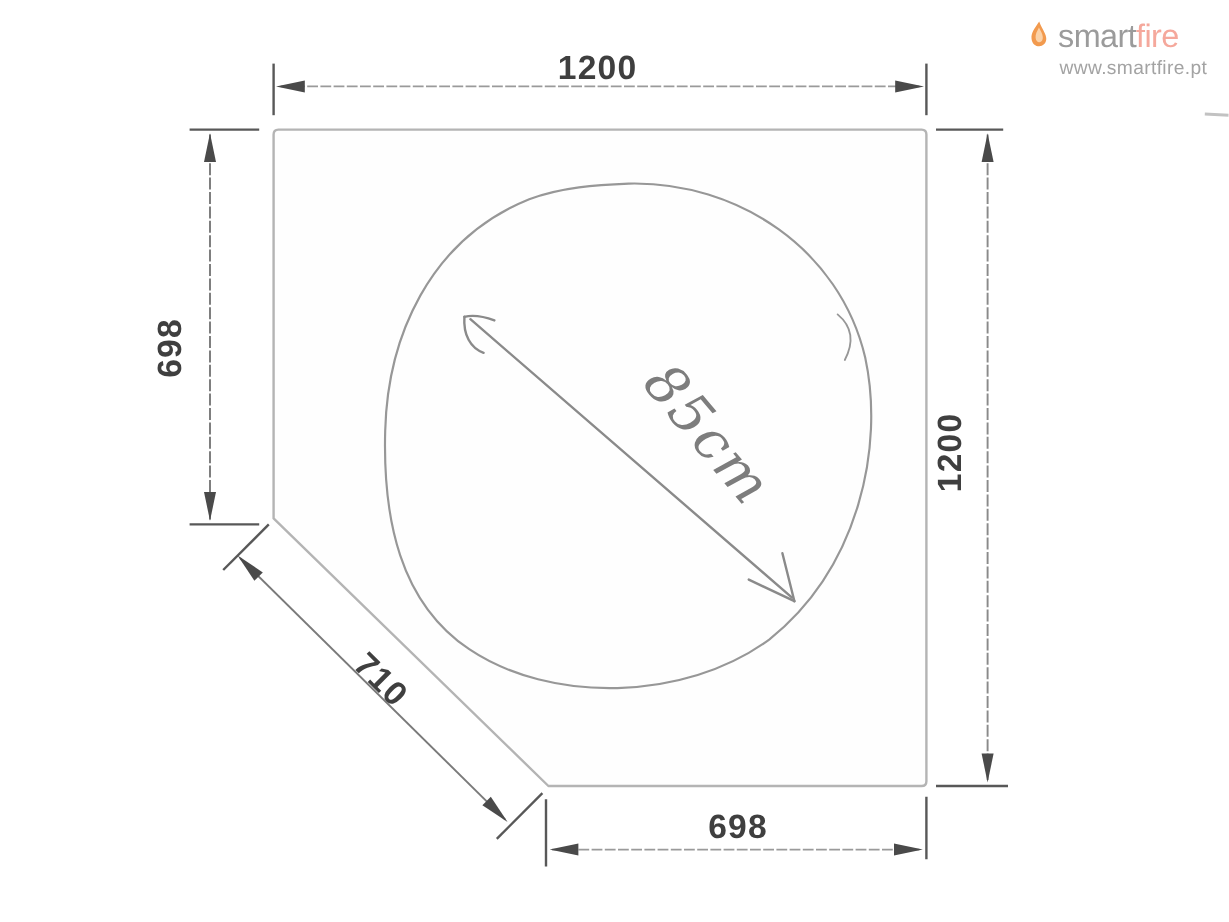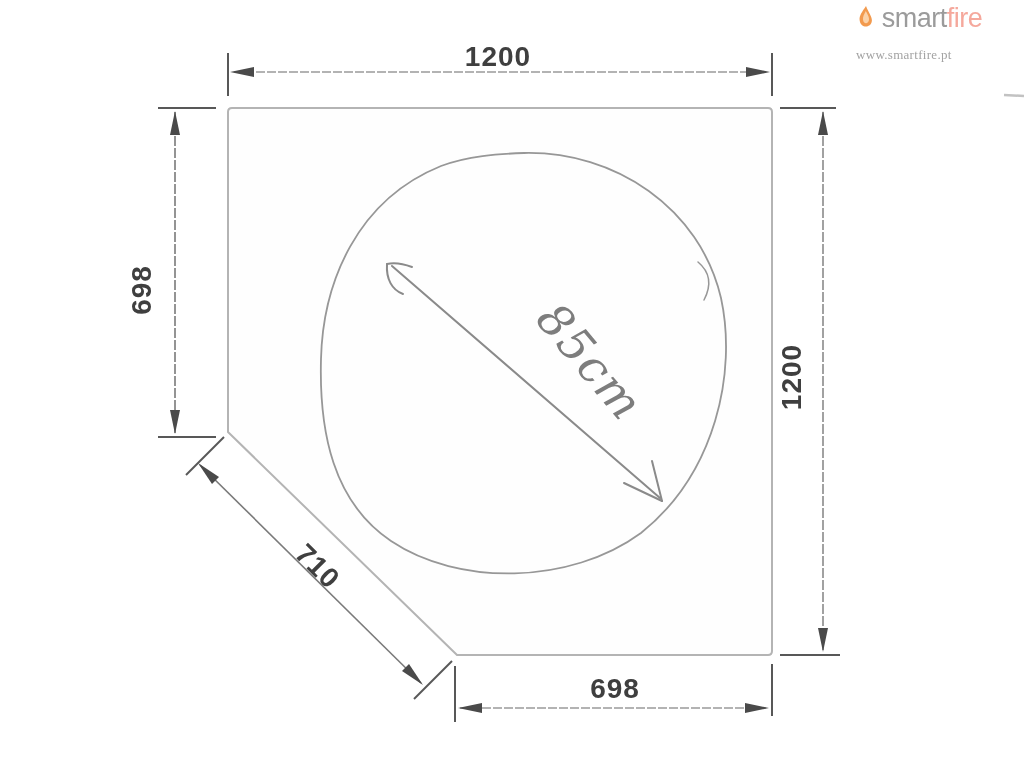--- a/index.html
+++ b/index.html
@@ -17,7 +17,7 @@
     font-style:italic;font-size:46px;fill:#7d7d7d;letter-spacing:2px;
   }
   .logo{
-    position:absolute;top:5px;right:18px;width:150px;text-align:left;
+    position:absolute;top:17px;right:18px;width:150px;text-align:right;
   }
   .logo-row{display:flex;align-items:center;justify-content:center;gap:2px;}
   .logo-word{font-size:27px;letter-spacing:-0.5px;line-height:1;}

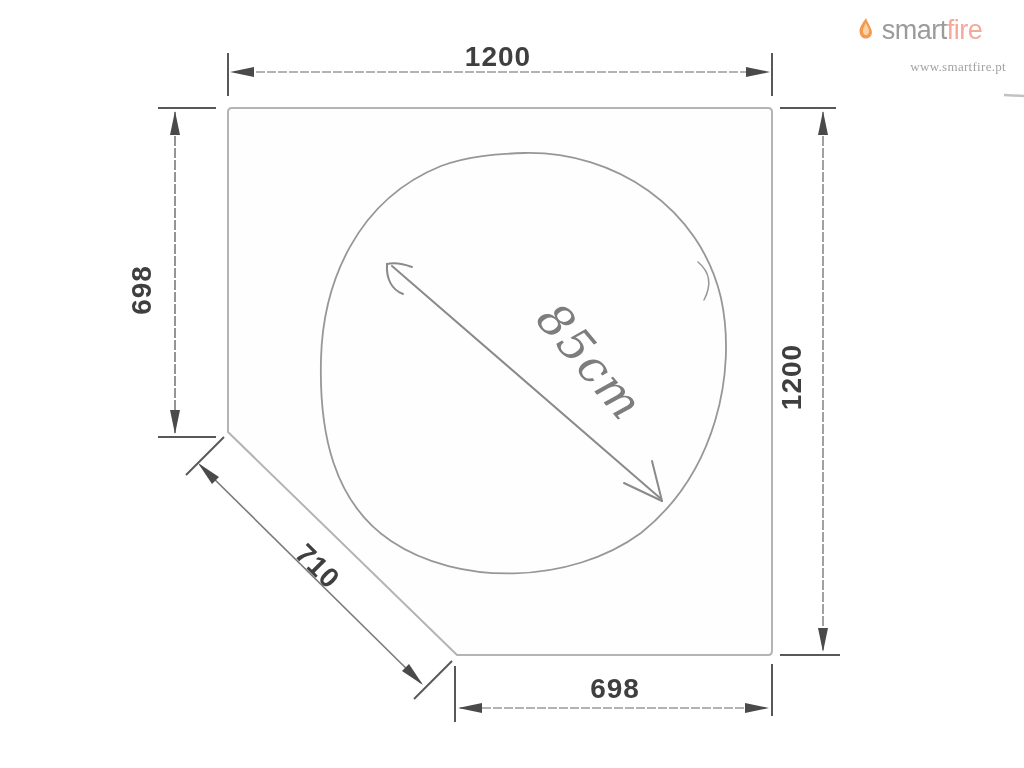--- a/index.html
+++ b/index.html
@@ -23,7 +23,7 @@
   .logo-word{font-size:27px;letter-spacing:-0.5px;line-height:1;}
   .logo-smart{color:#9b9b9b;}
   .logo-fire{color:#f5a89c;}
-  .logo-url{font-size:13px;color:#a3a3a3;margin-top:15px;letter-spacing:0.3px;font-family:Liberation Serif, serif;}
+  .logo-url{font-size:16px;color:#a3a3a3;margin-top:5px;letter-spacing:0.3px;}
 </style>
 </head>
 <body>

